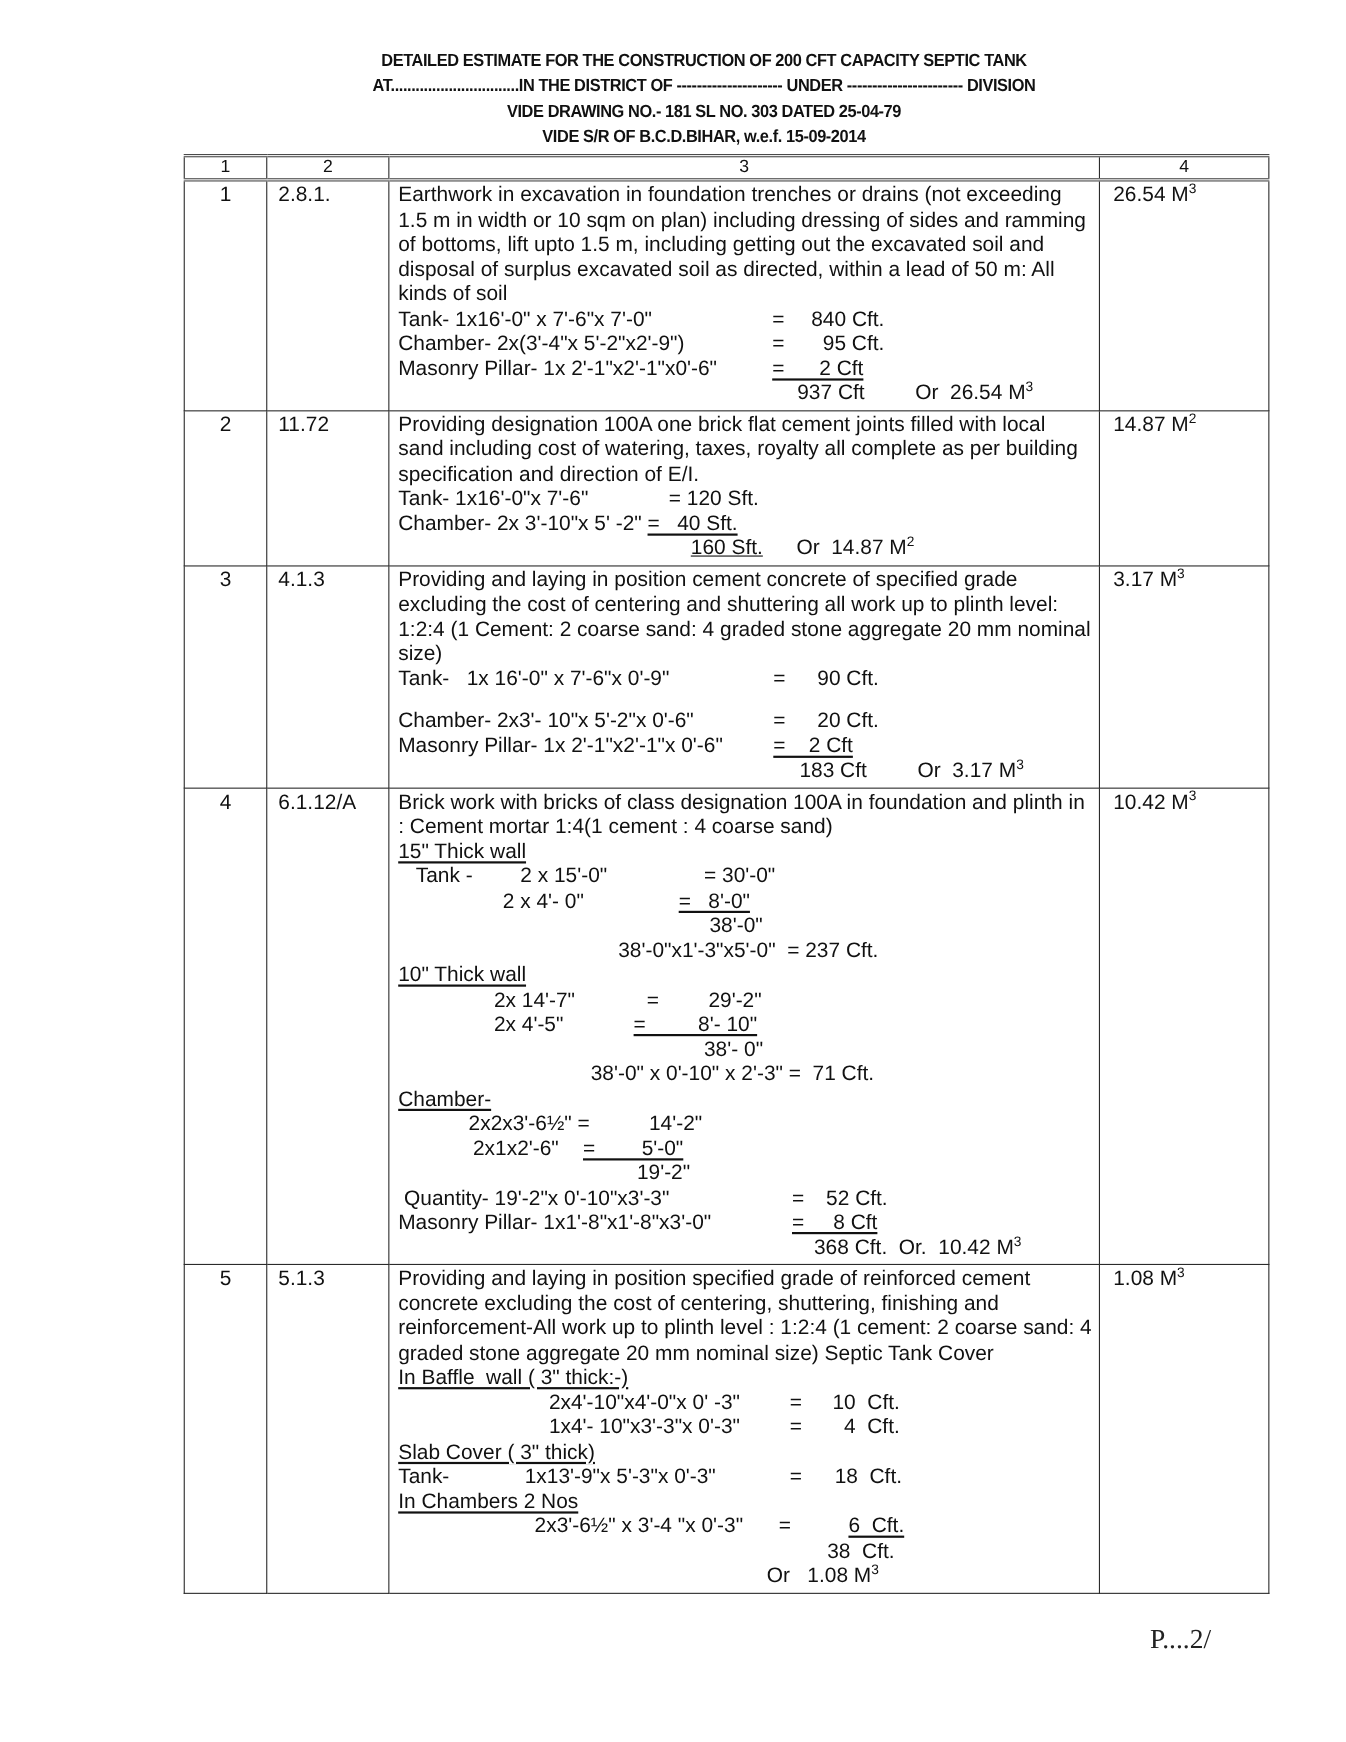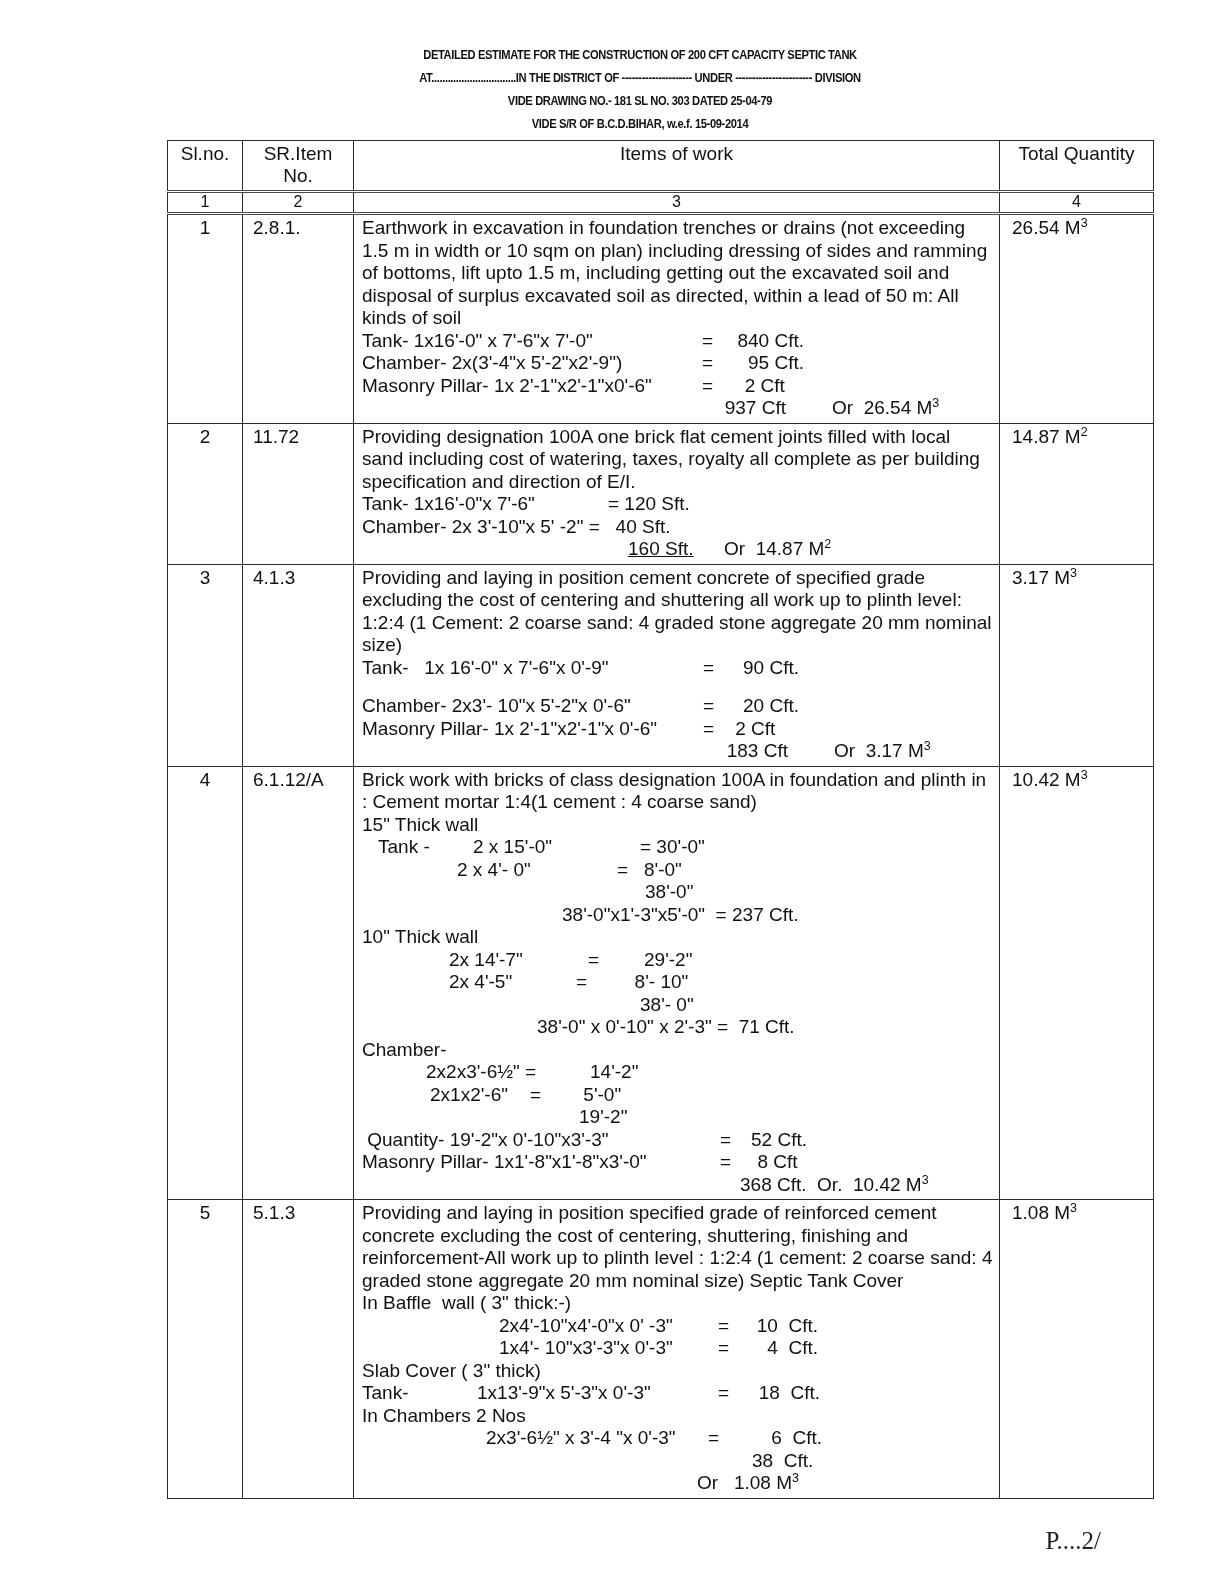--- a/index.html
+++ b/index.html
@@ -11,7 +11,7 @@
   }
   .title-block{
     margin:44px 0 0 140px;width:1000px;text-align:center;
-    font-weight:bold;font-size:12px;line-height:23px;letter-spacing:-0.4px;
+    font-weight:bold;font-size:16px;line-height:23px;letter-spacing:-0.4px;
   }
   .title-line{transform:scaleX(0.93);transform-origin:center;white-space:nowrap;}
   table.estimate{

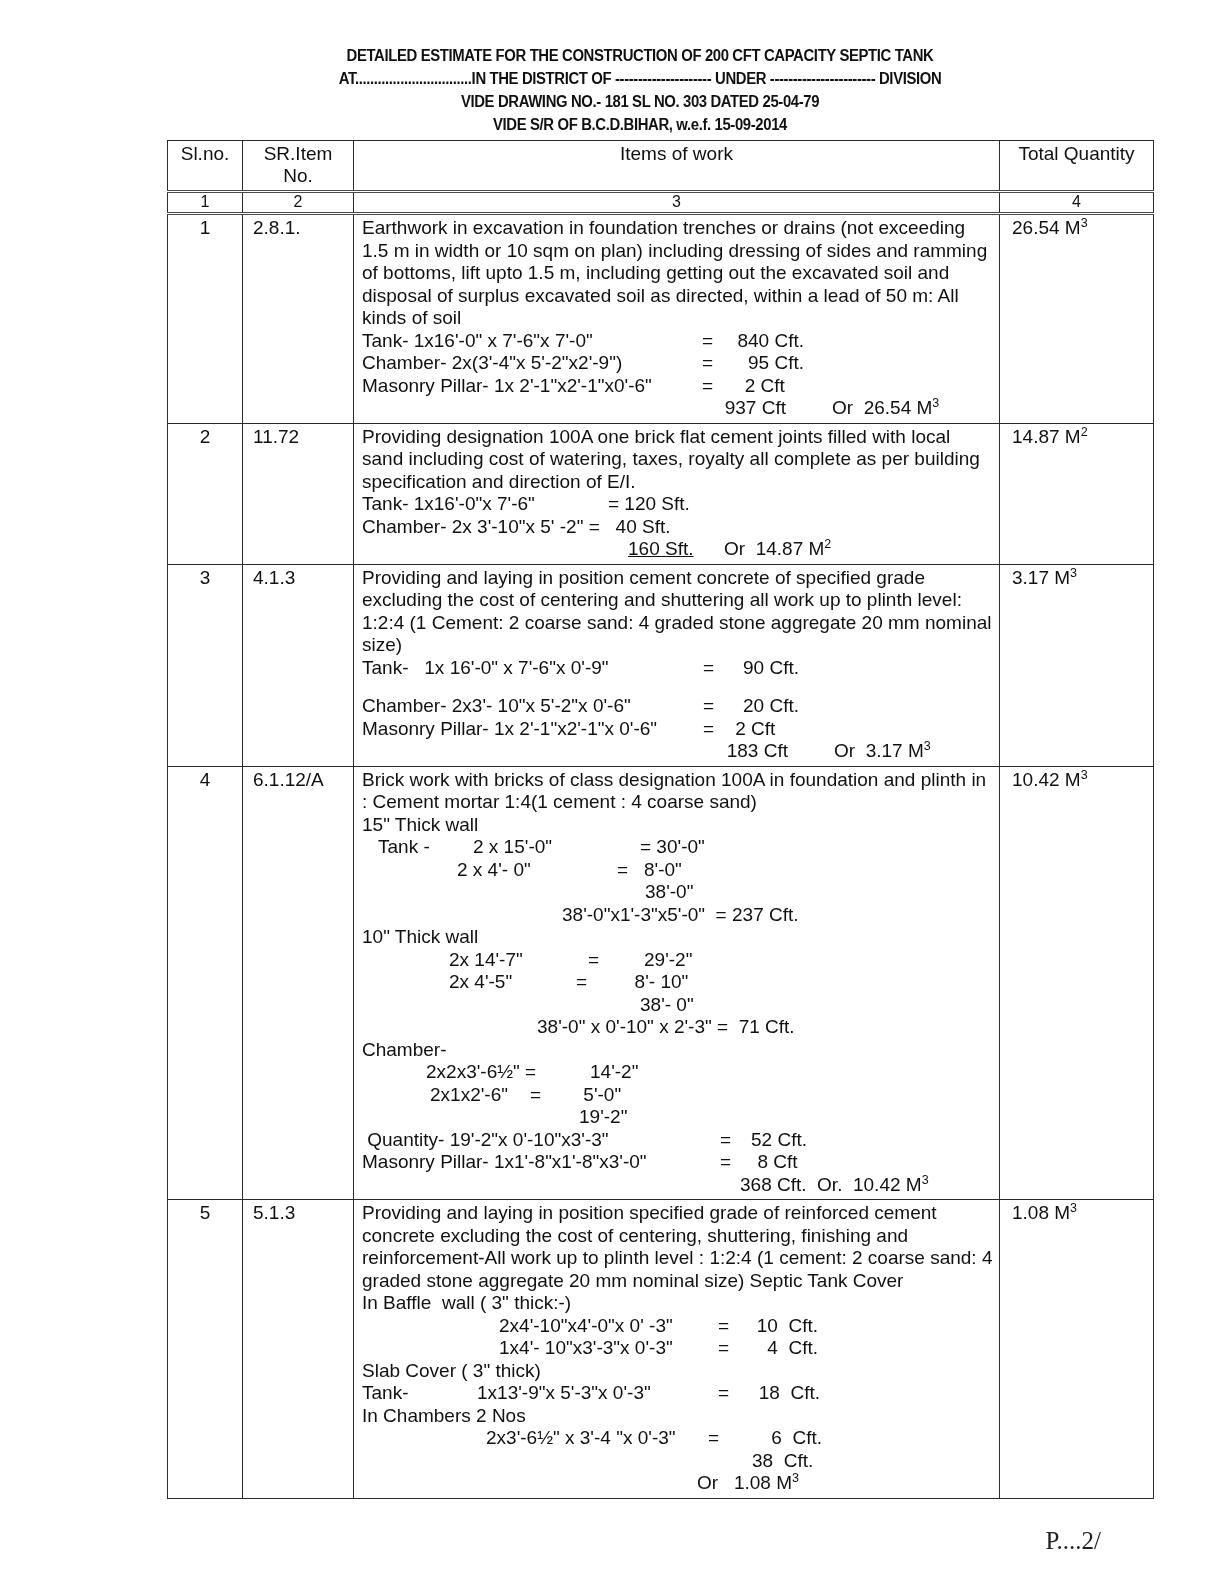--- a/index.html
+++ b/index.html
@@ -60,13 +60,6 @@
       <col class="c4">
   </colgroup>
   <thead>
-    <tr>
-      <th>Sl.no.</th>
-      <th class="pre">SR.Item
-No.</th>
-      <th>Items of work</th>
-      <th>Total Quantity</th>
-    </tr>
     <tr class="numrow">
       <td>1</td>
       <td>2</td>

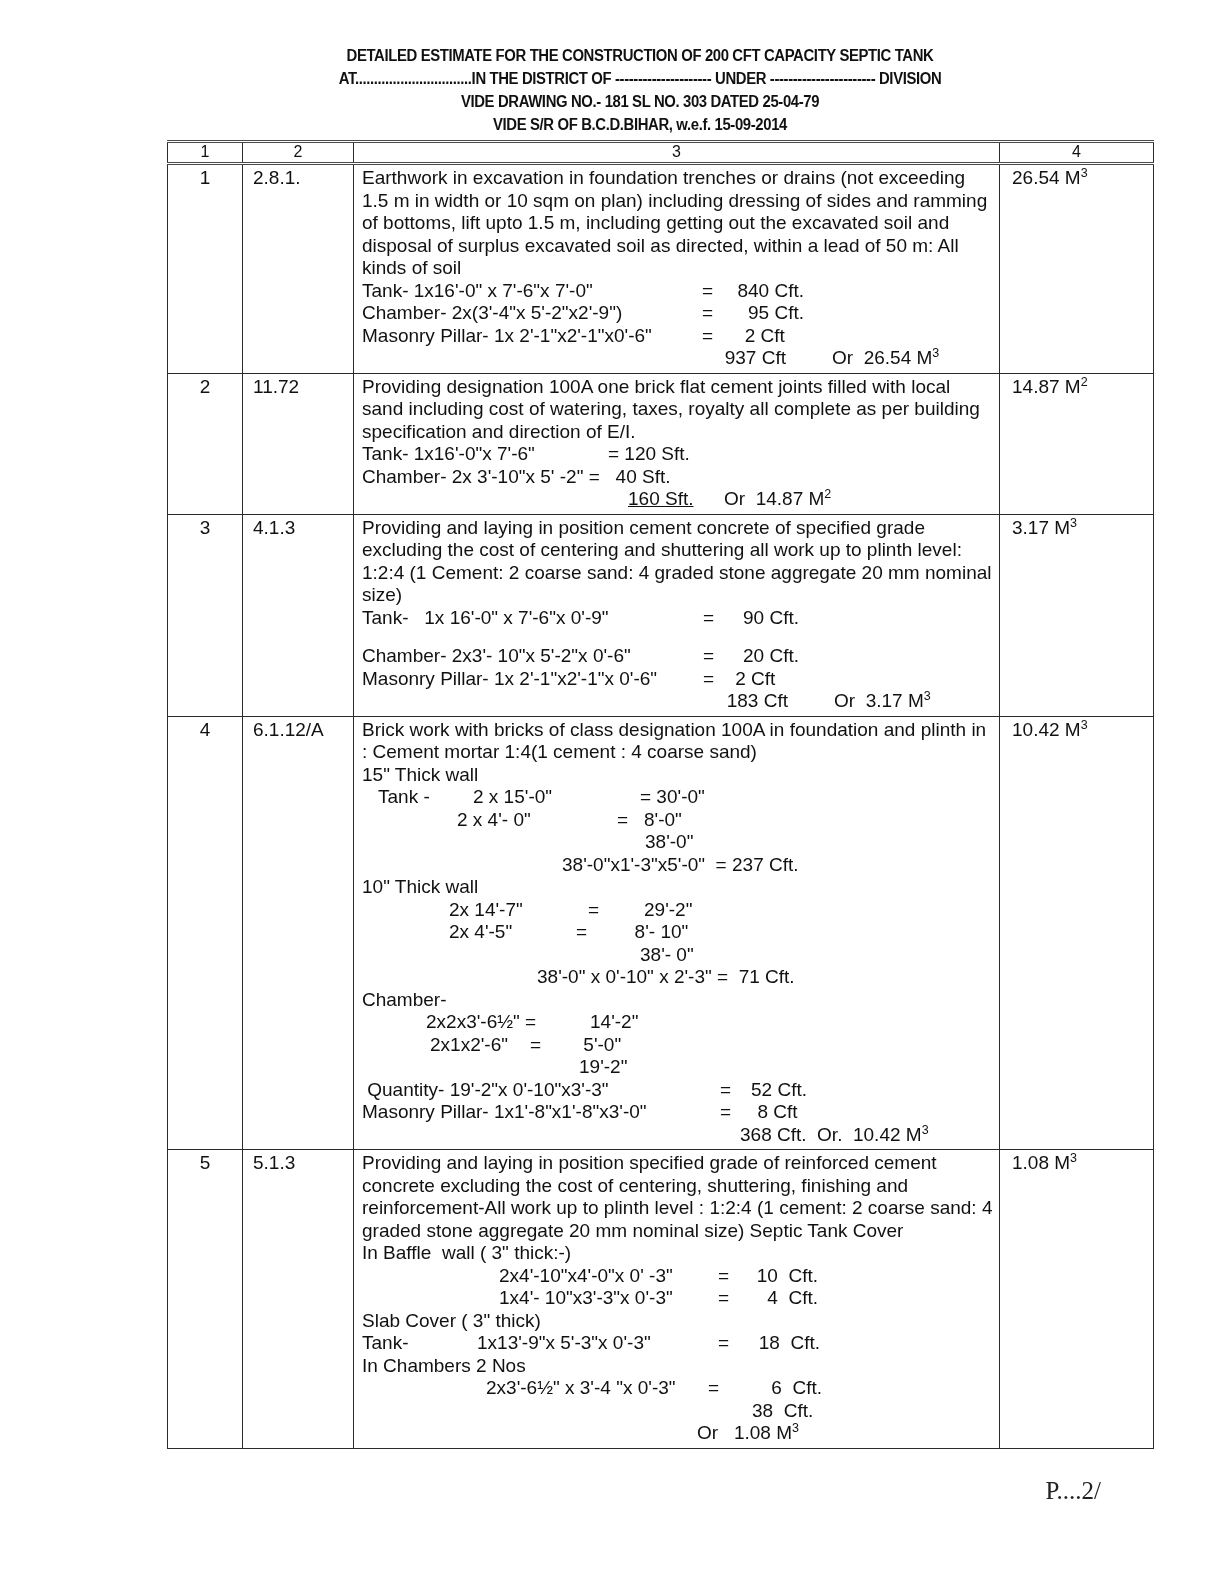--- a/index.html
+++ b/index.html
@@ -35,7 +35,7 @@
   .line{line-height:22.5px;white-space:pre;}
   .seg{display:inline-block;white-space:pre;}
   .seg.ar{text-align:right;}
-  .u{text-decoration-thickness:1.5px;text-underline-offset:3px;}
+  .u{text-decoration:underline;text-decoration-thickness:1.5px;text-underline-offset:3px;}
   sup{font-size:12.5px;line-height:0;}
   .page-footer{
     margin:28px 0 0 167px;width:986px;text-align:right;padding-right:52px;box-sizing:border-box;

